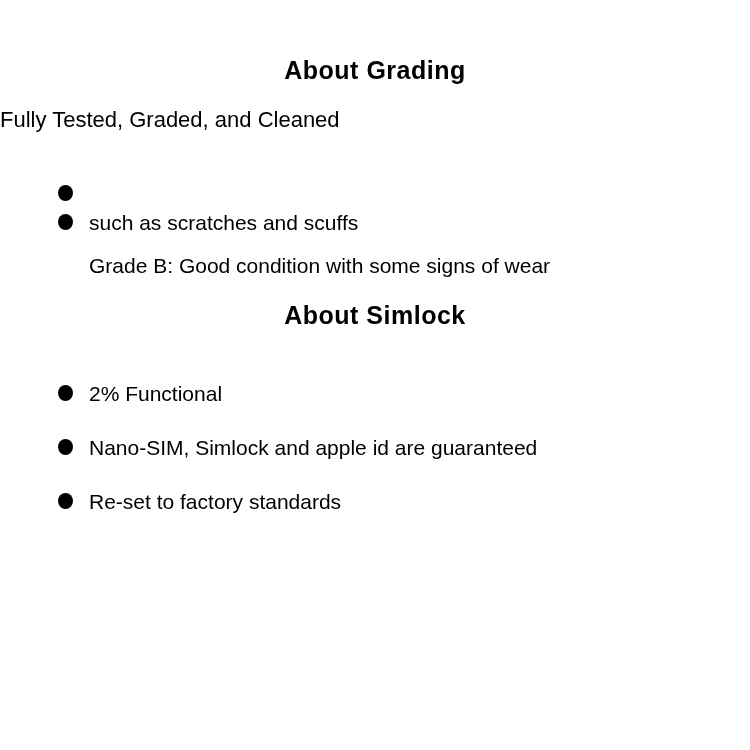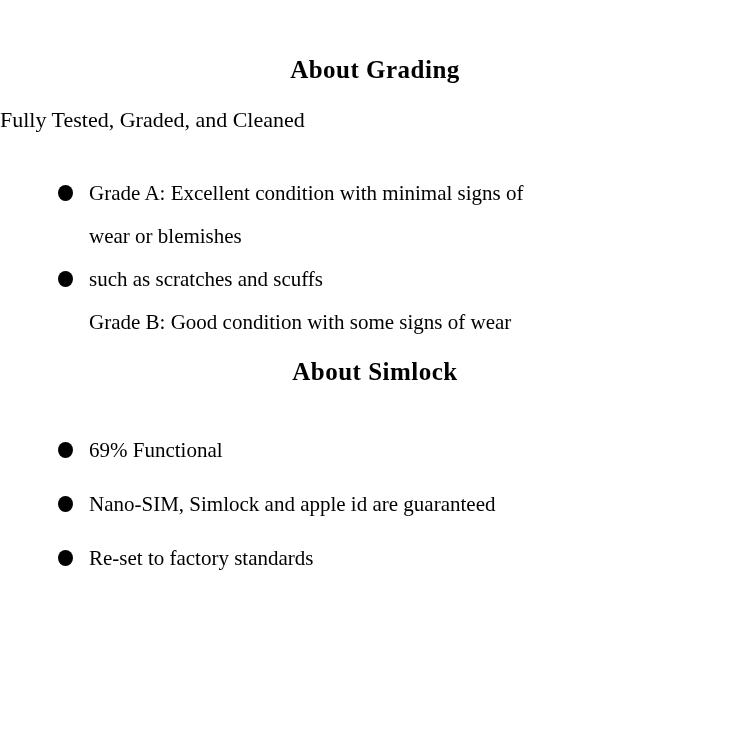--- a/index.html
+++ b/index.html
@@ -13,7 +13,7 @@
     height: 750px;
     background: #ffffff;
     color: #000000;
-    font-family: Liberation Serif, serif;
+    font-family: Liberation Sans, sans-serif;
     box-sizing: border-box;
     padding-top: 55px;
     overflow: hidden;

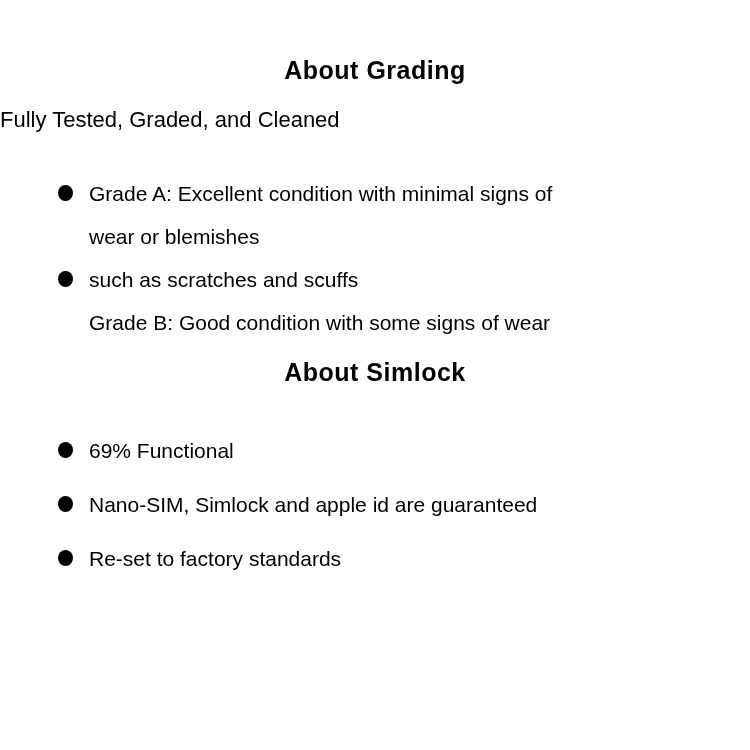--- a/index.html
+++ b/index.html
@@ -84,10 +84,6 @@
   <ul class="bullet-list grading-list">
     <li class="bullet-item">
       <span class="bullet-dot"></span>
-      <div class="item-text">
-        <div class="item-line">Grade A: Excellent condition with minimal signs of</div>
-        <div class="item-line">wear or blemishes</div>
-      </div>
     </li>
     <li class="bullet-item">
       <span class="bullet-dot"></span>

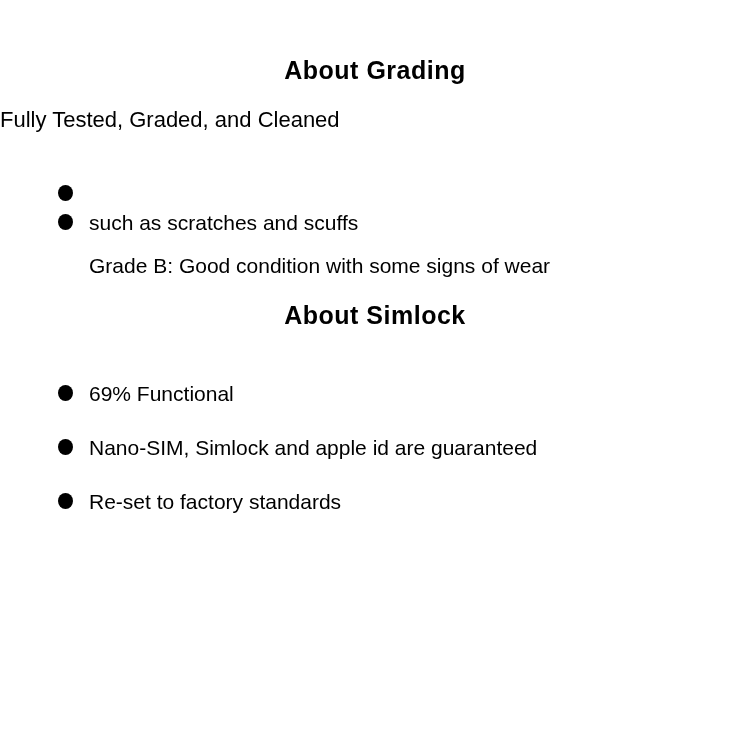--- a/index.html
+++ b/index.html
@@ -100,7 +100,7 @@
     <li class="bullet-item">
       <span class="bullet-dot"></span>
       <div class="item-text">
-        <div class="item-line">69% Functional</div>
+        <div class="item-line">2% Functional</div>
       </div>
     </li>
     <li class="bullet-item">

